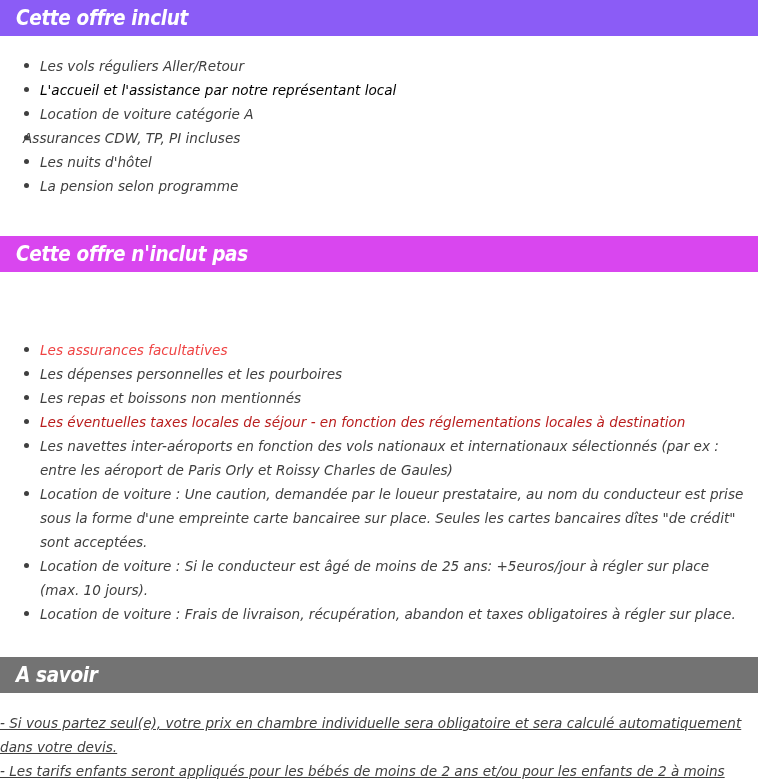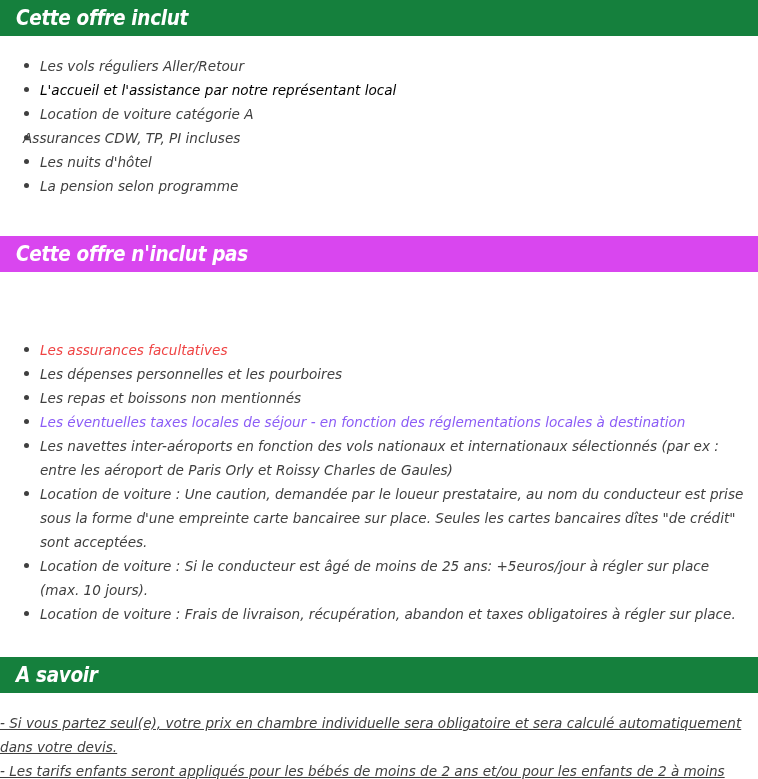--- a/index.html
+++ b/index.html
@@ -115,7 +115,7 @@
 <div class="page">
 
   <section id="section-included">
-    <div class="section-header" style="background: #15803d;">
+    <div class="section-header" style="background: #8b5cf6;">
       <span class="section-header-title" style="color: rgb(255, 255, 255);">Cette offre inclut</span>
     </div>
     <div class="section-body">

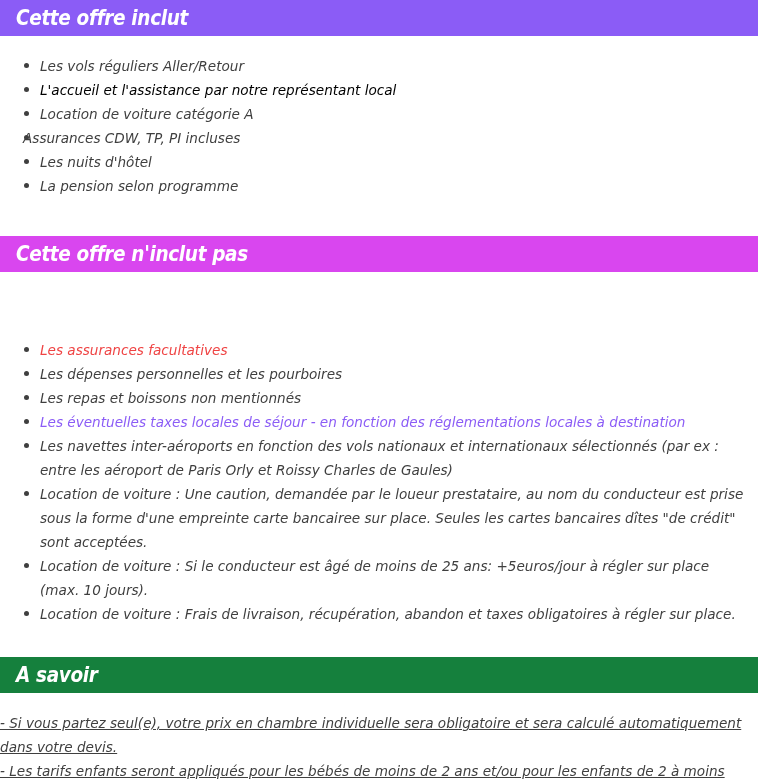--- a/index.html
+++ b/index.html
@@ -168,7 +168,7 @@
           <span class="bullet-dot" style="background: rgb(63, 63, 63);"></span>
           <span class="li-text">Les repas et boissons non mentionnés</span>
         </li>
-        <li style="color: #8b5cf6;">
+        <li style="color: #b91c1c;">
           <span class="bullet-dot" style="background: rgb(63, 63, 63);"></span>
           <span class="li-text">Les éventuelles taxes locales de séjour - en fonction des réglementations locales à destination</span>
         </li>

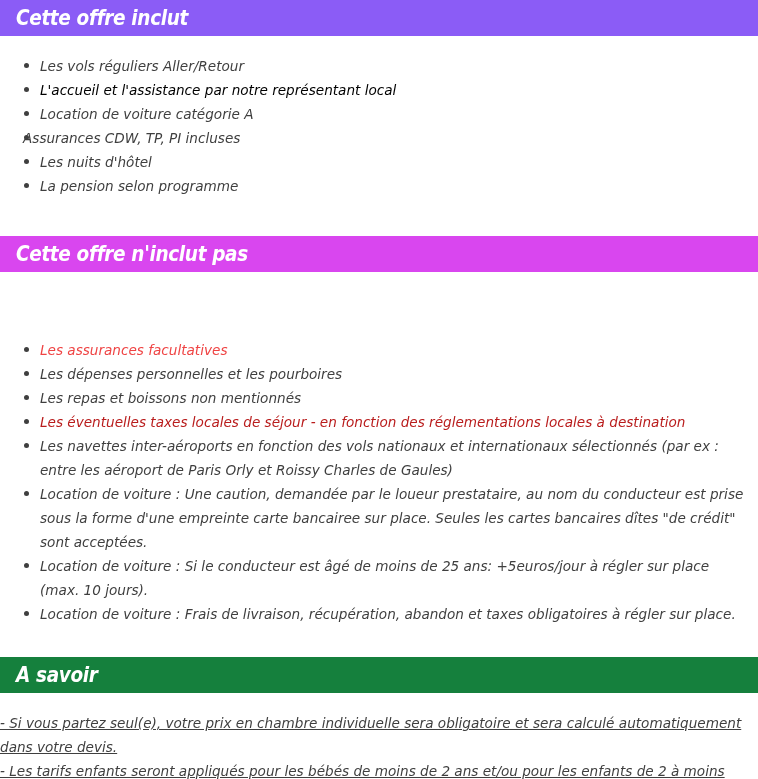--- a/index.html
+++ b/index.html
@@ -195,7 +195,7 @@
   <div class="gap-2"></div>
 
   <section id="section-notes">
-    <div class="section-header" style="background: #15803d;">
+    <div class="section-header" style="background: #737373;">
       <span class="section-header-title" style="color: rgb(255, 255, 255);">A savoir</span>
     </div>
     <div class="note-paragraphs">

